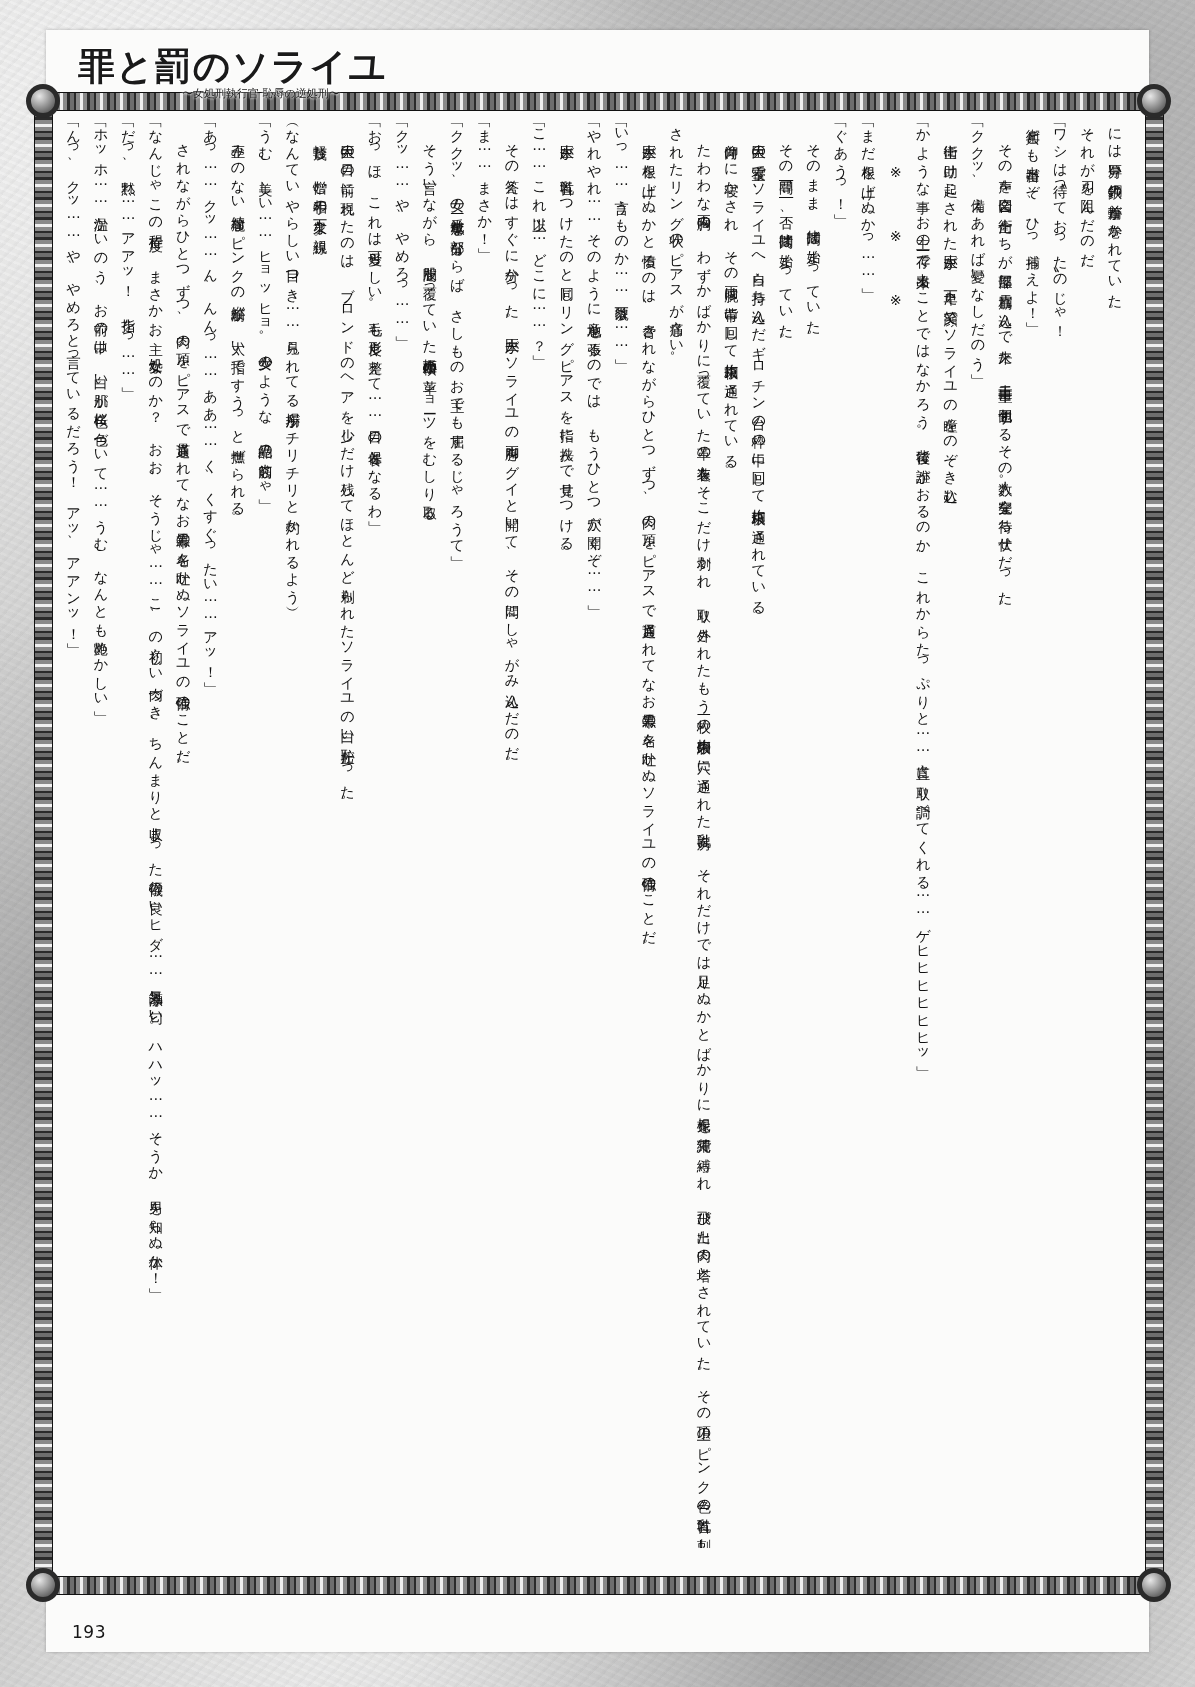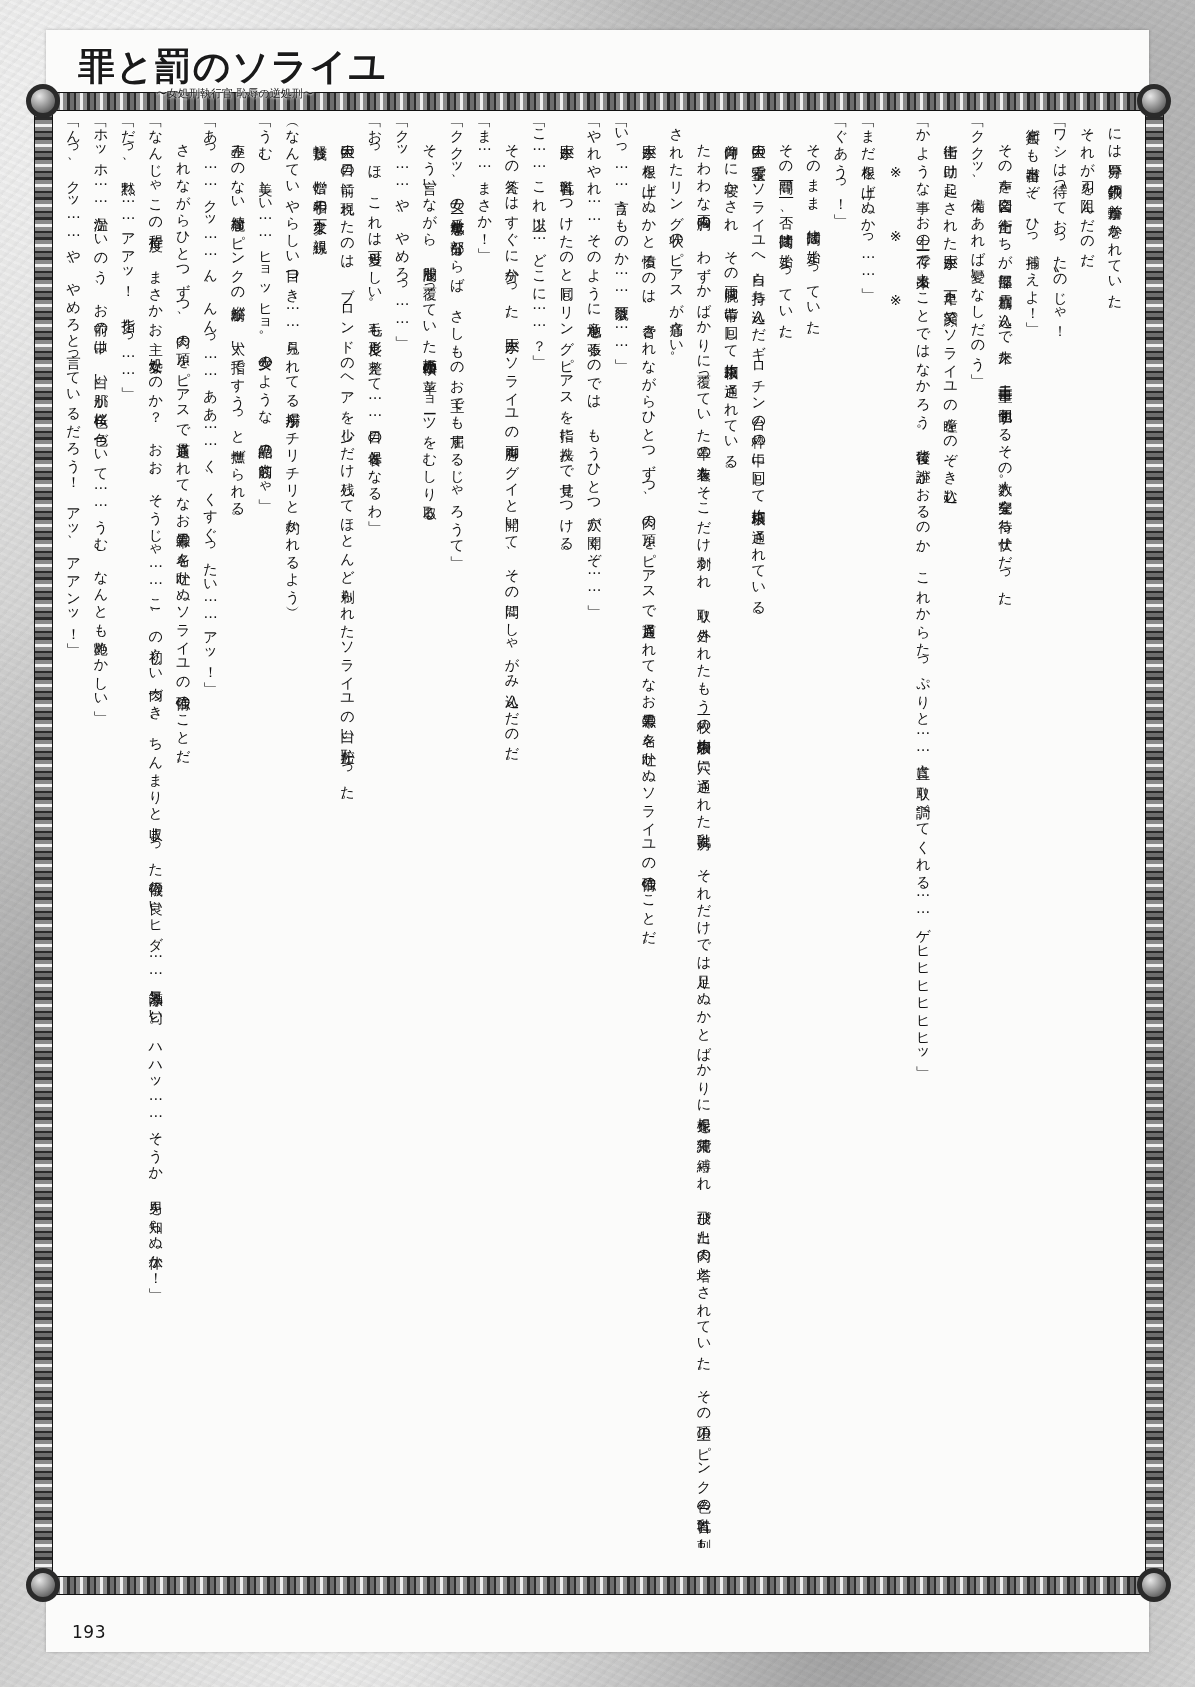--- a/index.html
+++ b/index.html
@@ -122,7 +122,7 @@
     line-height: 14px;
     color: #1a1a1a;
     margin-top: 1px;
-    margin-left: 78px;
+    margin-left: 104px;
     white-space: nowrap;
     text-shadow: 0 0 2px #fff, 0 0 3px #fff;
   }

